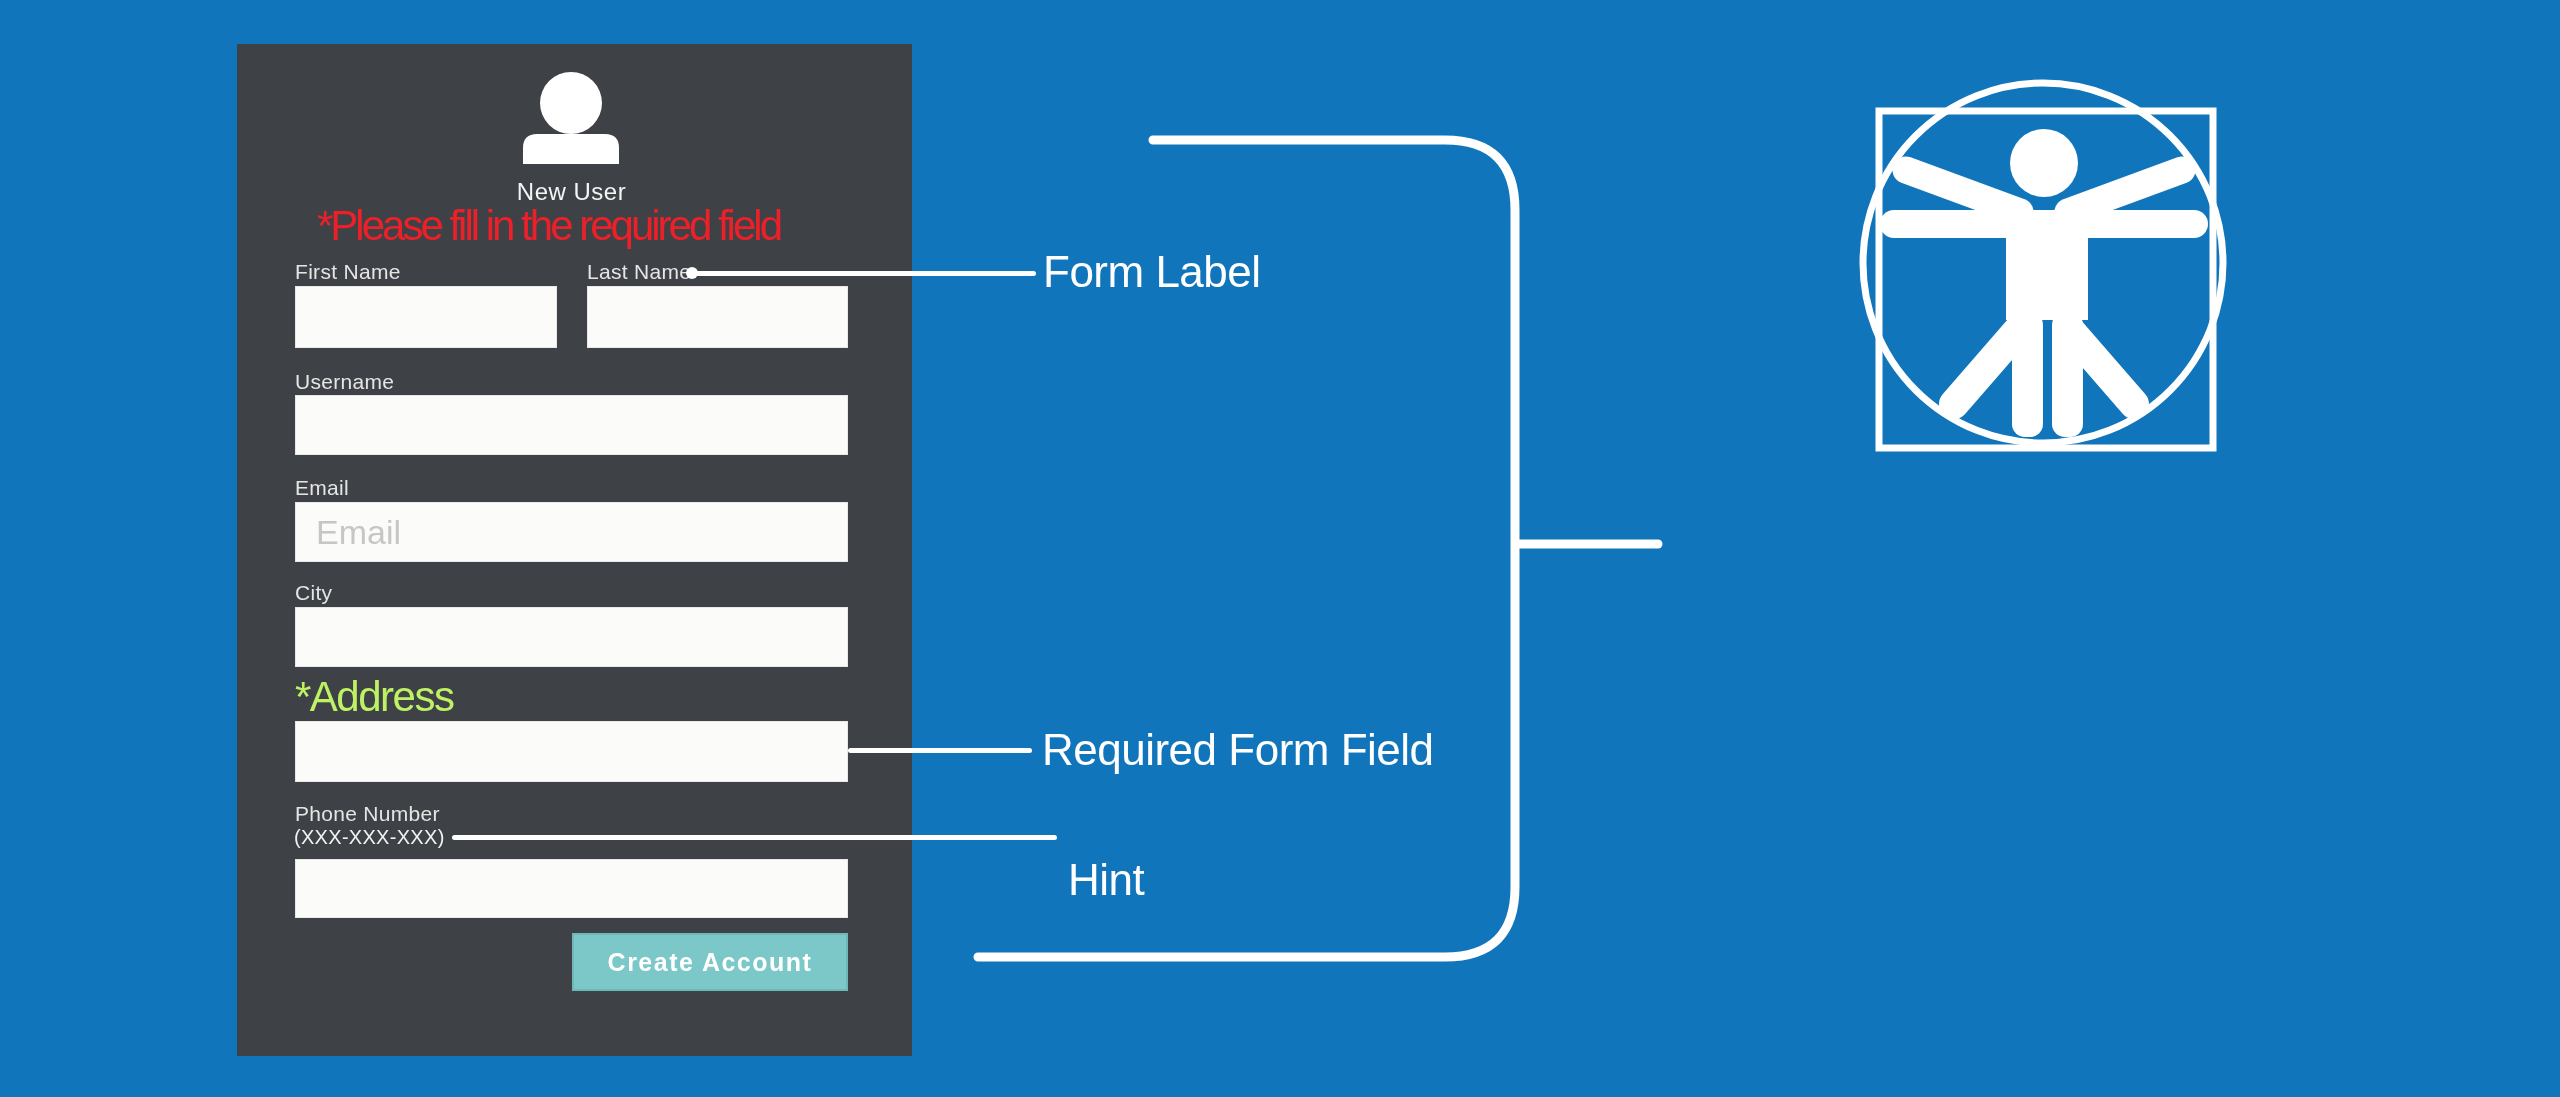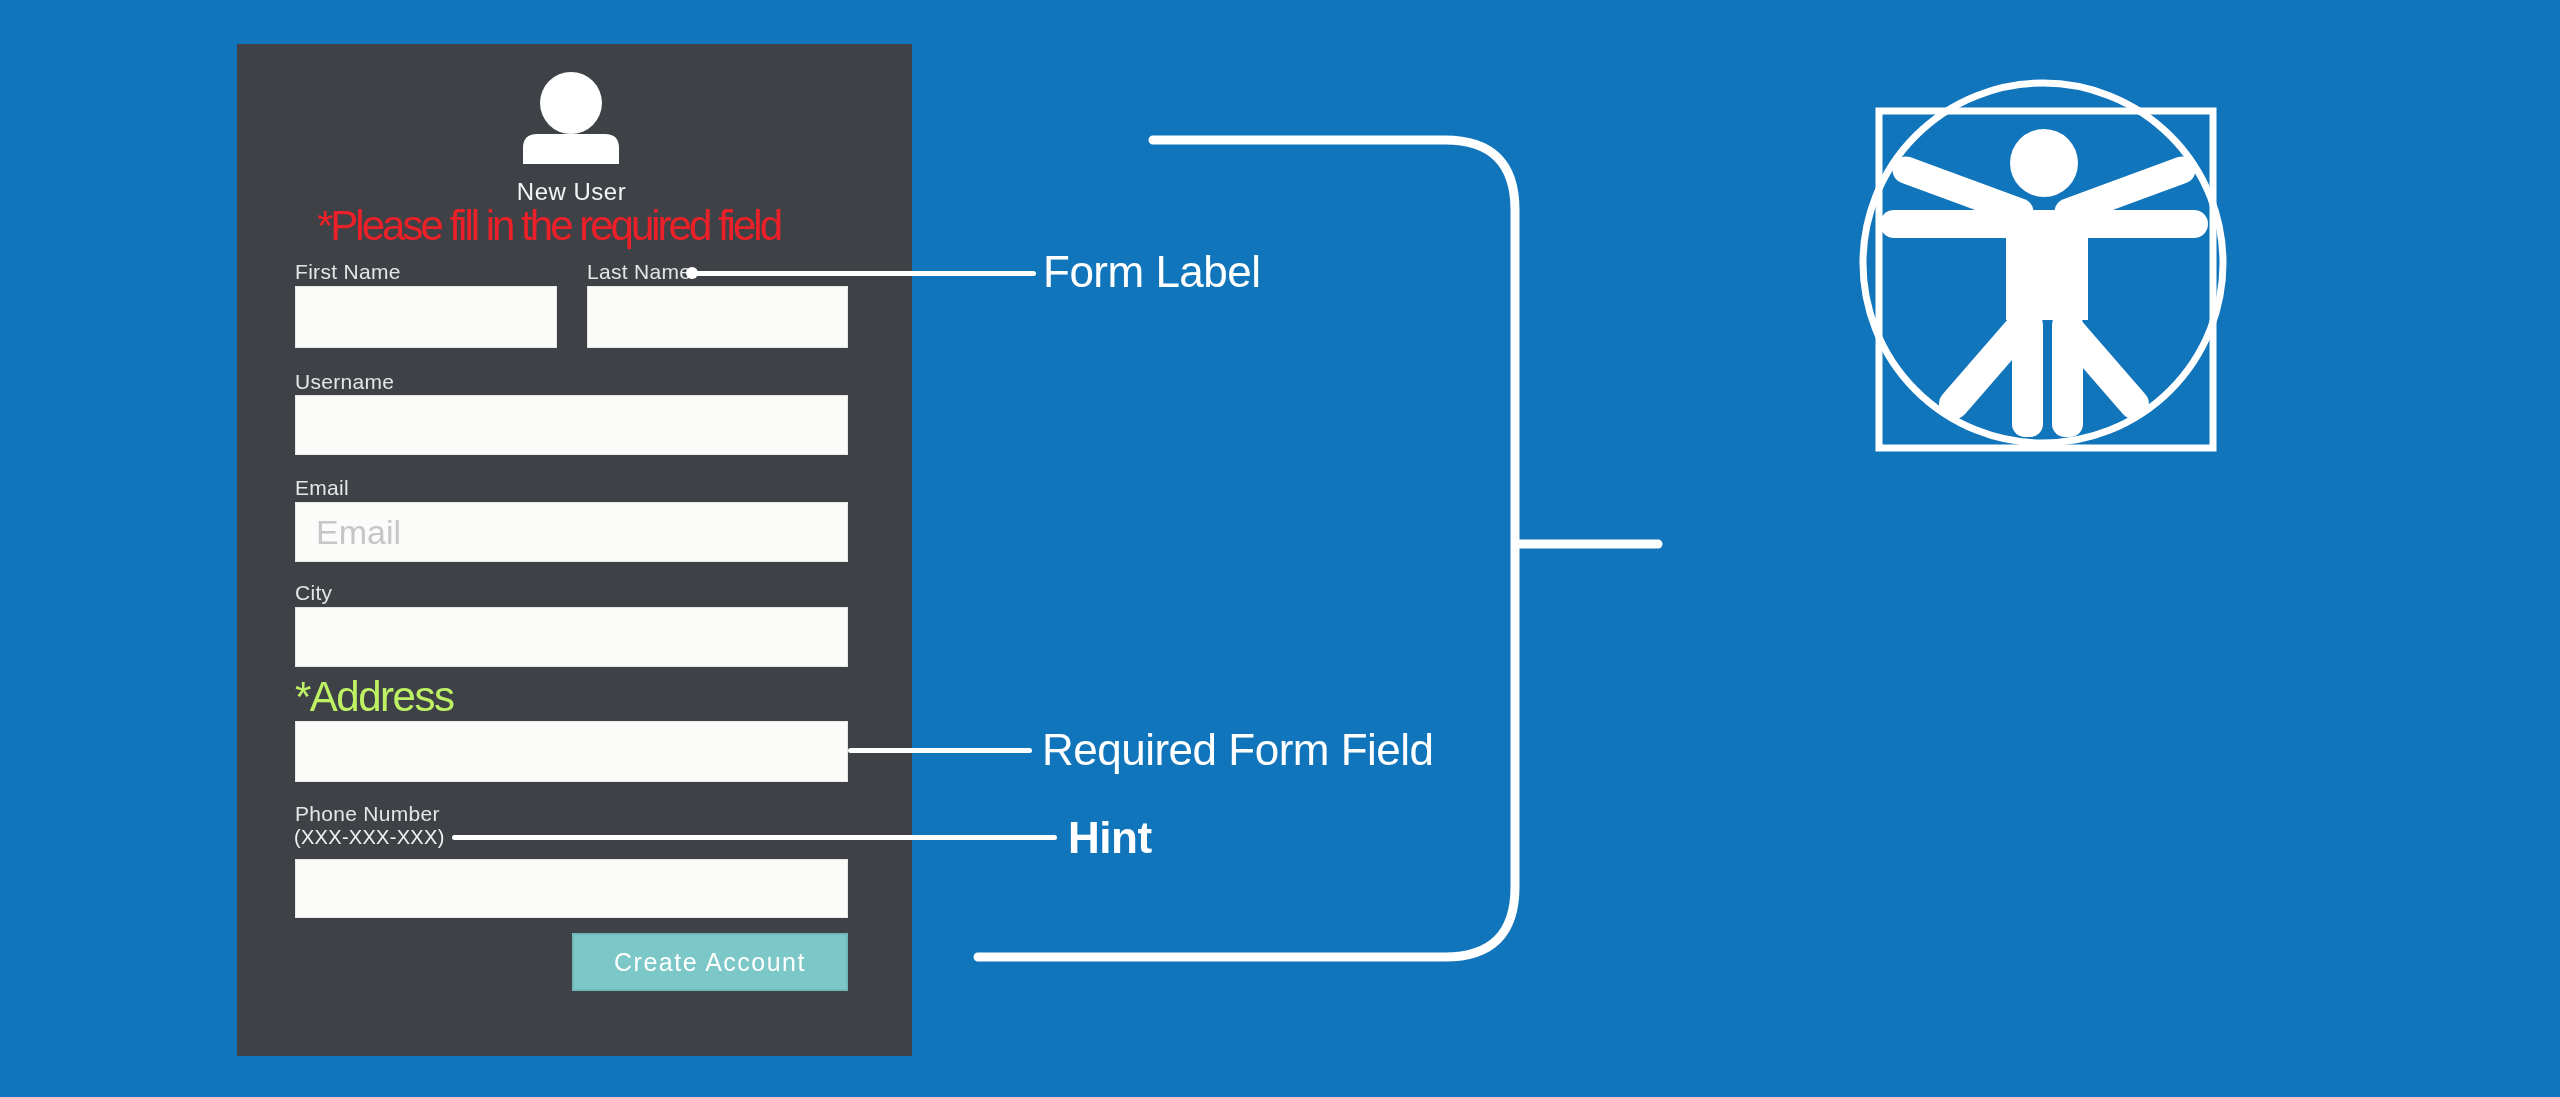--- a/index.html
+++ b/index.html
@@ -107,7 +107,7 @@
   <div class="callout" style="left:1042px;top:725px;">Required Form Field</div>
 
   <div class="leader" style="left:452px;top:835px;width:605px;"></div>
-  <div class="callout" style="left:1068px;top:813px;font-weight:bold;">Hint</div>
+  <div class="callout" style="left:1068px;top:855px;">Hint</div>
 
   <svg class="abs" style="left:0;top:0;pointer-events:none;" width="2560" height="1097" viewBox="0 0 2560 1097">
     <path d="M1153,140 H1445 Q1515,140 1515,210 V887 Q1515,957 1445,957 H978" fill="none" stroke="#FFFFFF" stroke-width="9" stroke-linecap="round"></path>

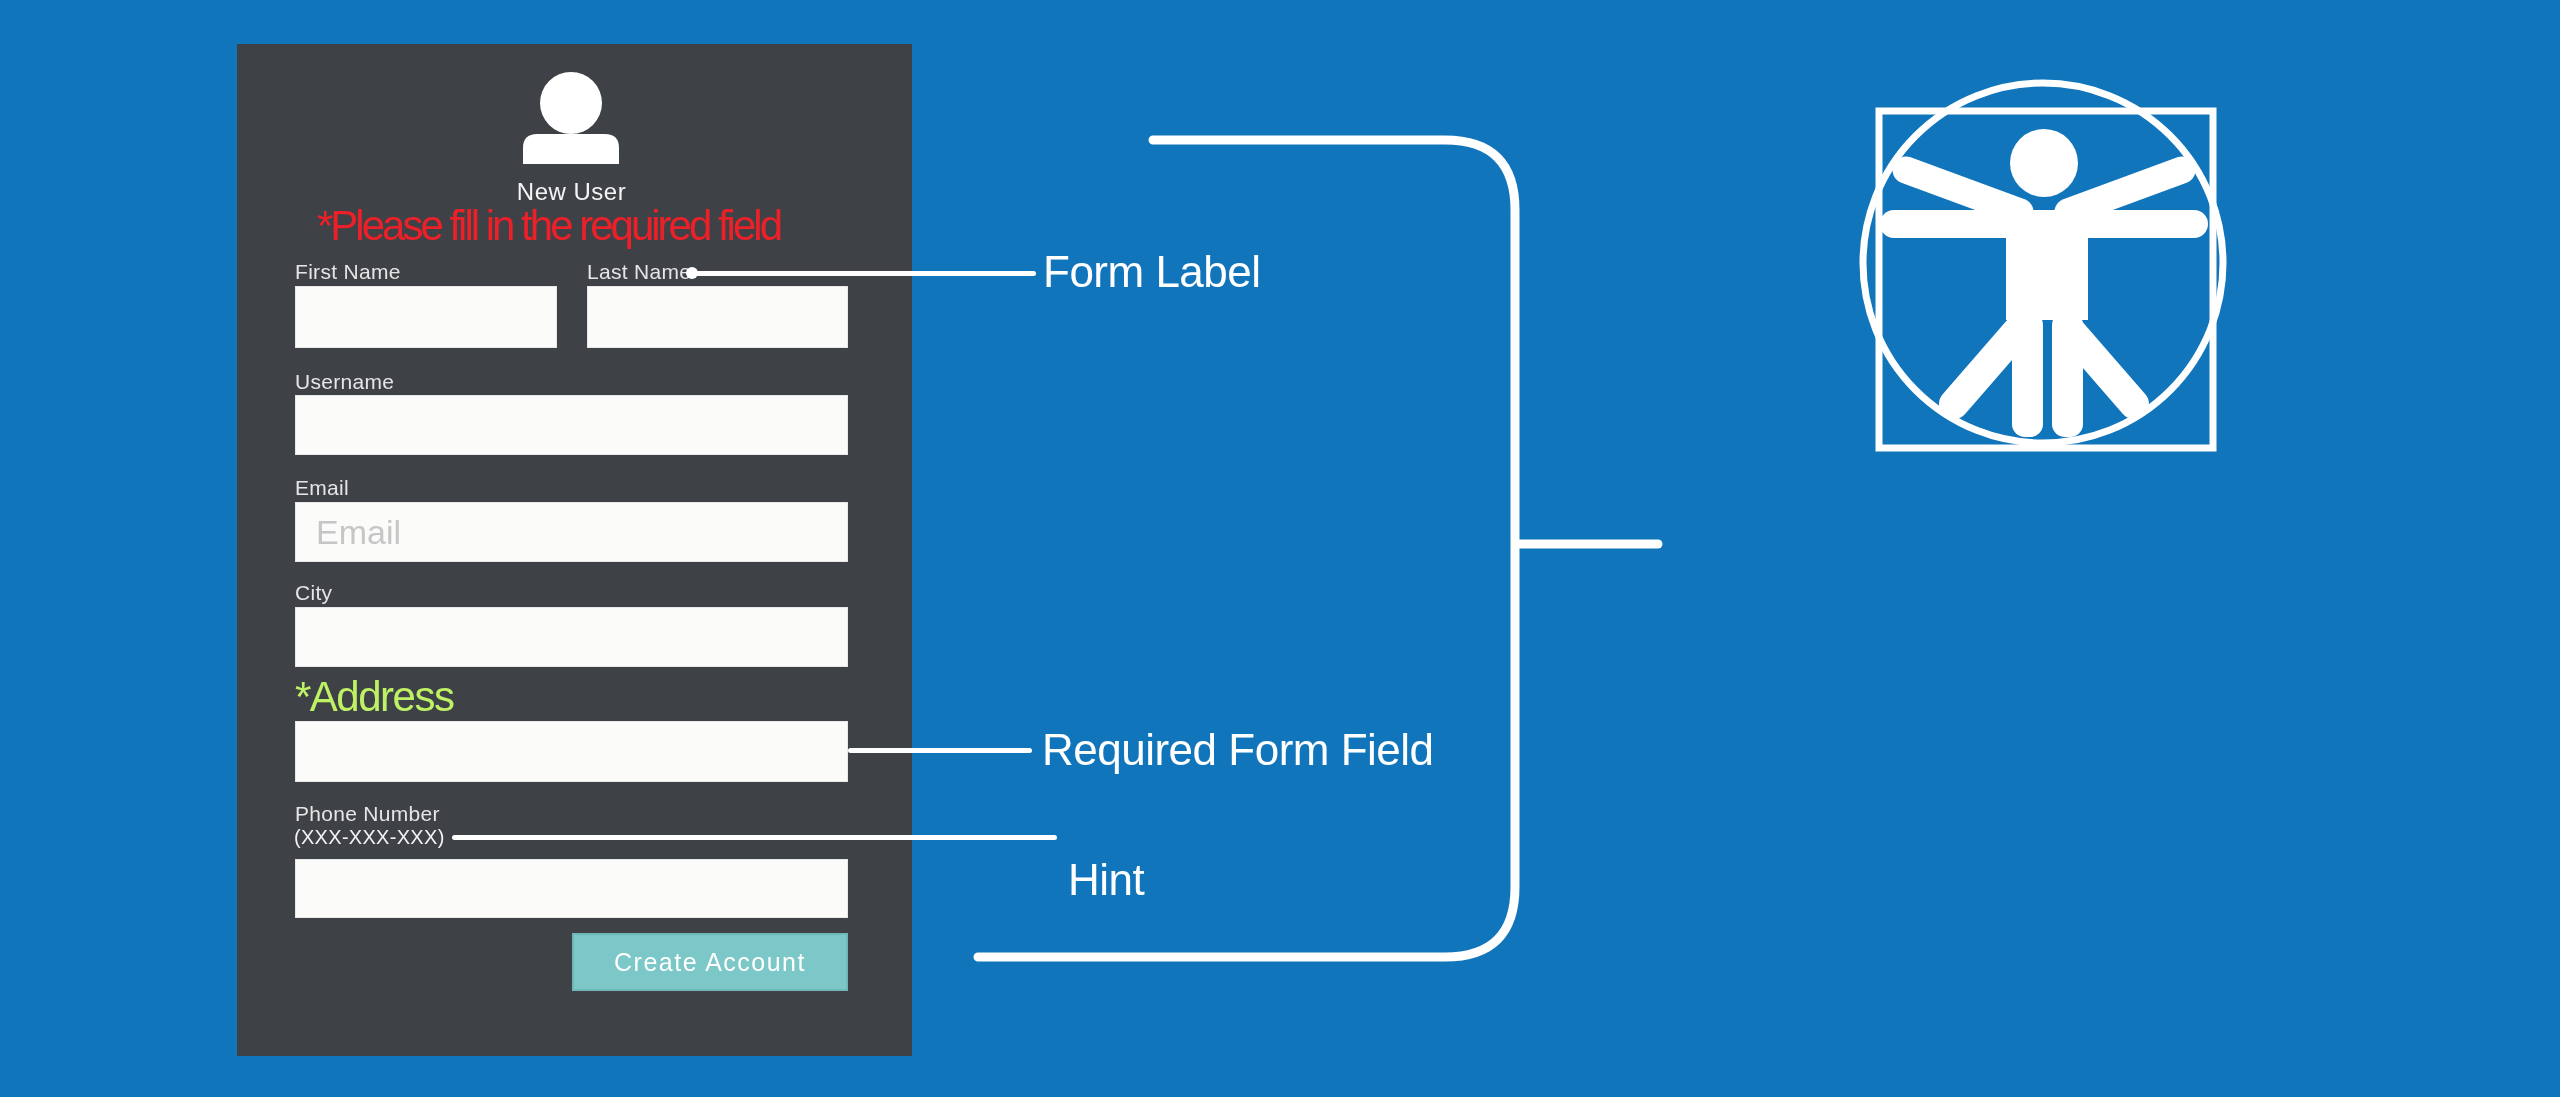--- a/index.html
+++ b/index.html
@@ -42,6 +42,7 @@
     color:#FFFFFF;font-size:25px;letter-spacing:1.5px;
     display:flex;align-items:center;justify-content:center;
     font-family:"Liberation Sans",sans-serif;
+    font-weight:bold;
   }
 
   

